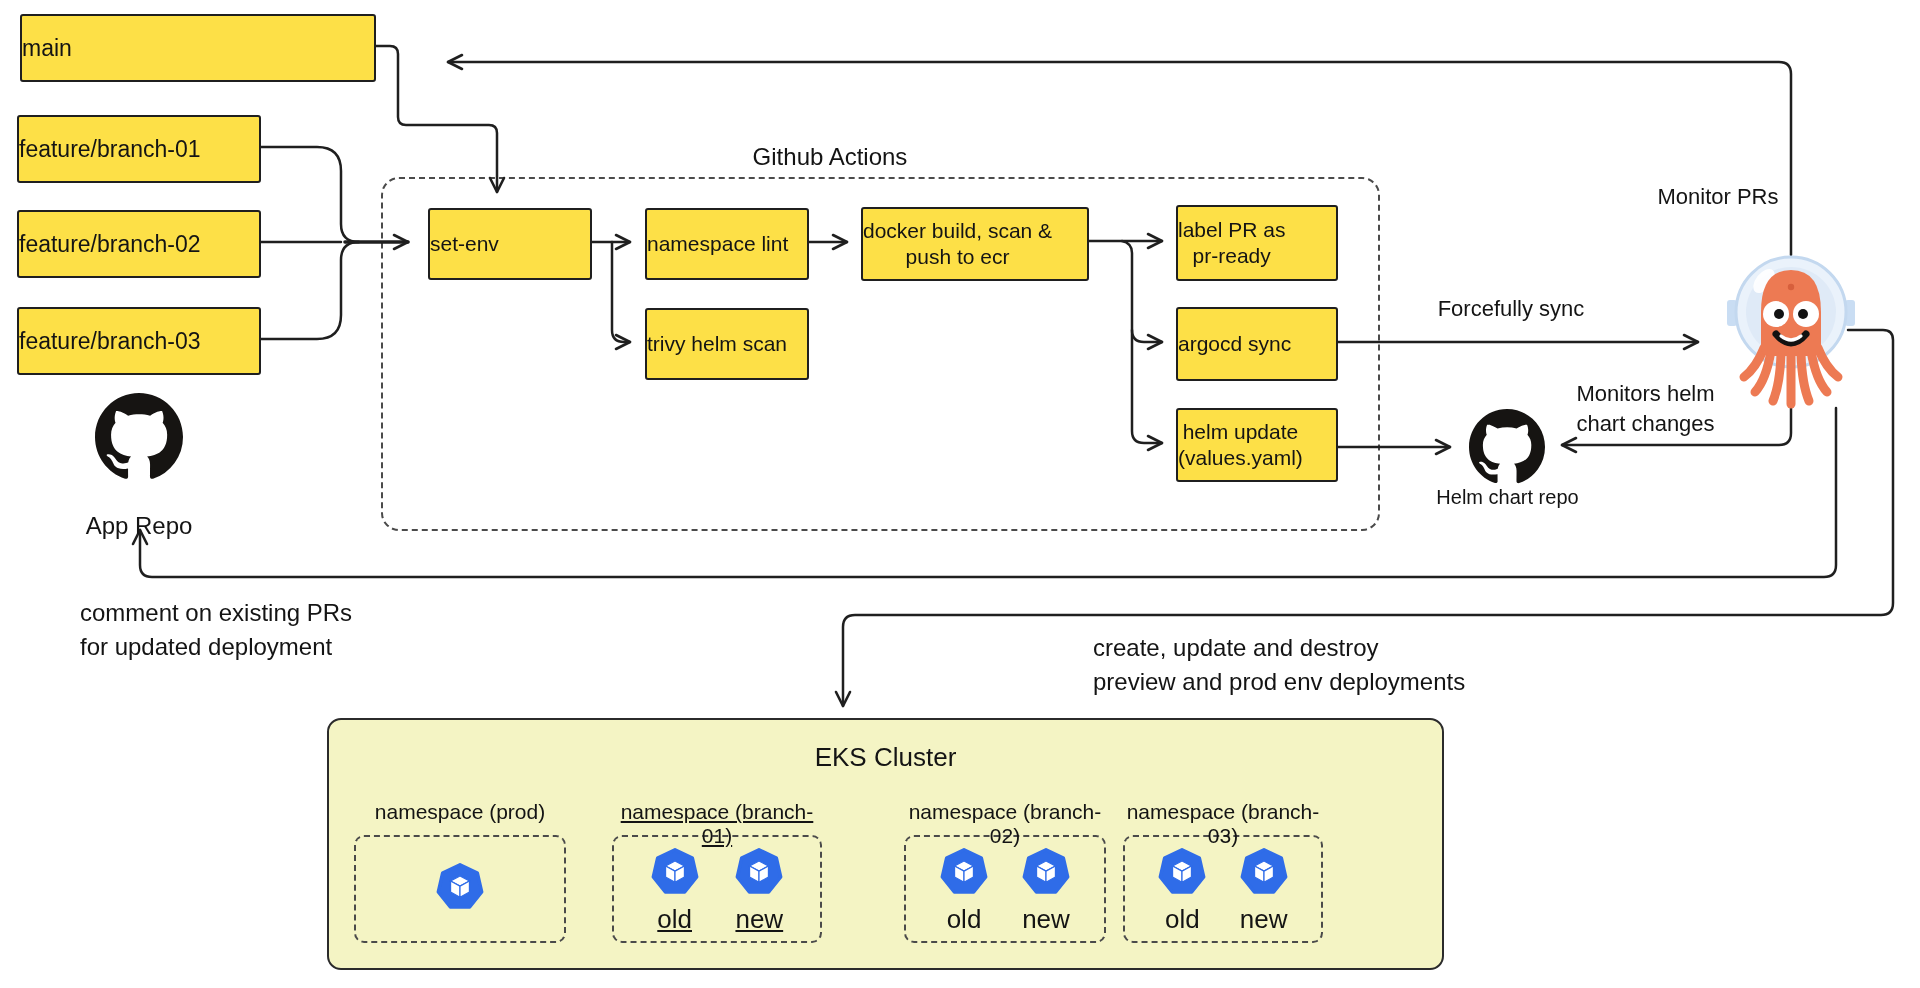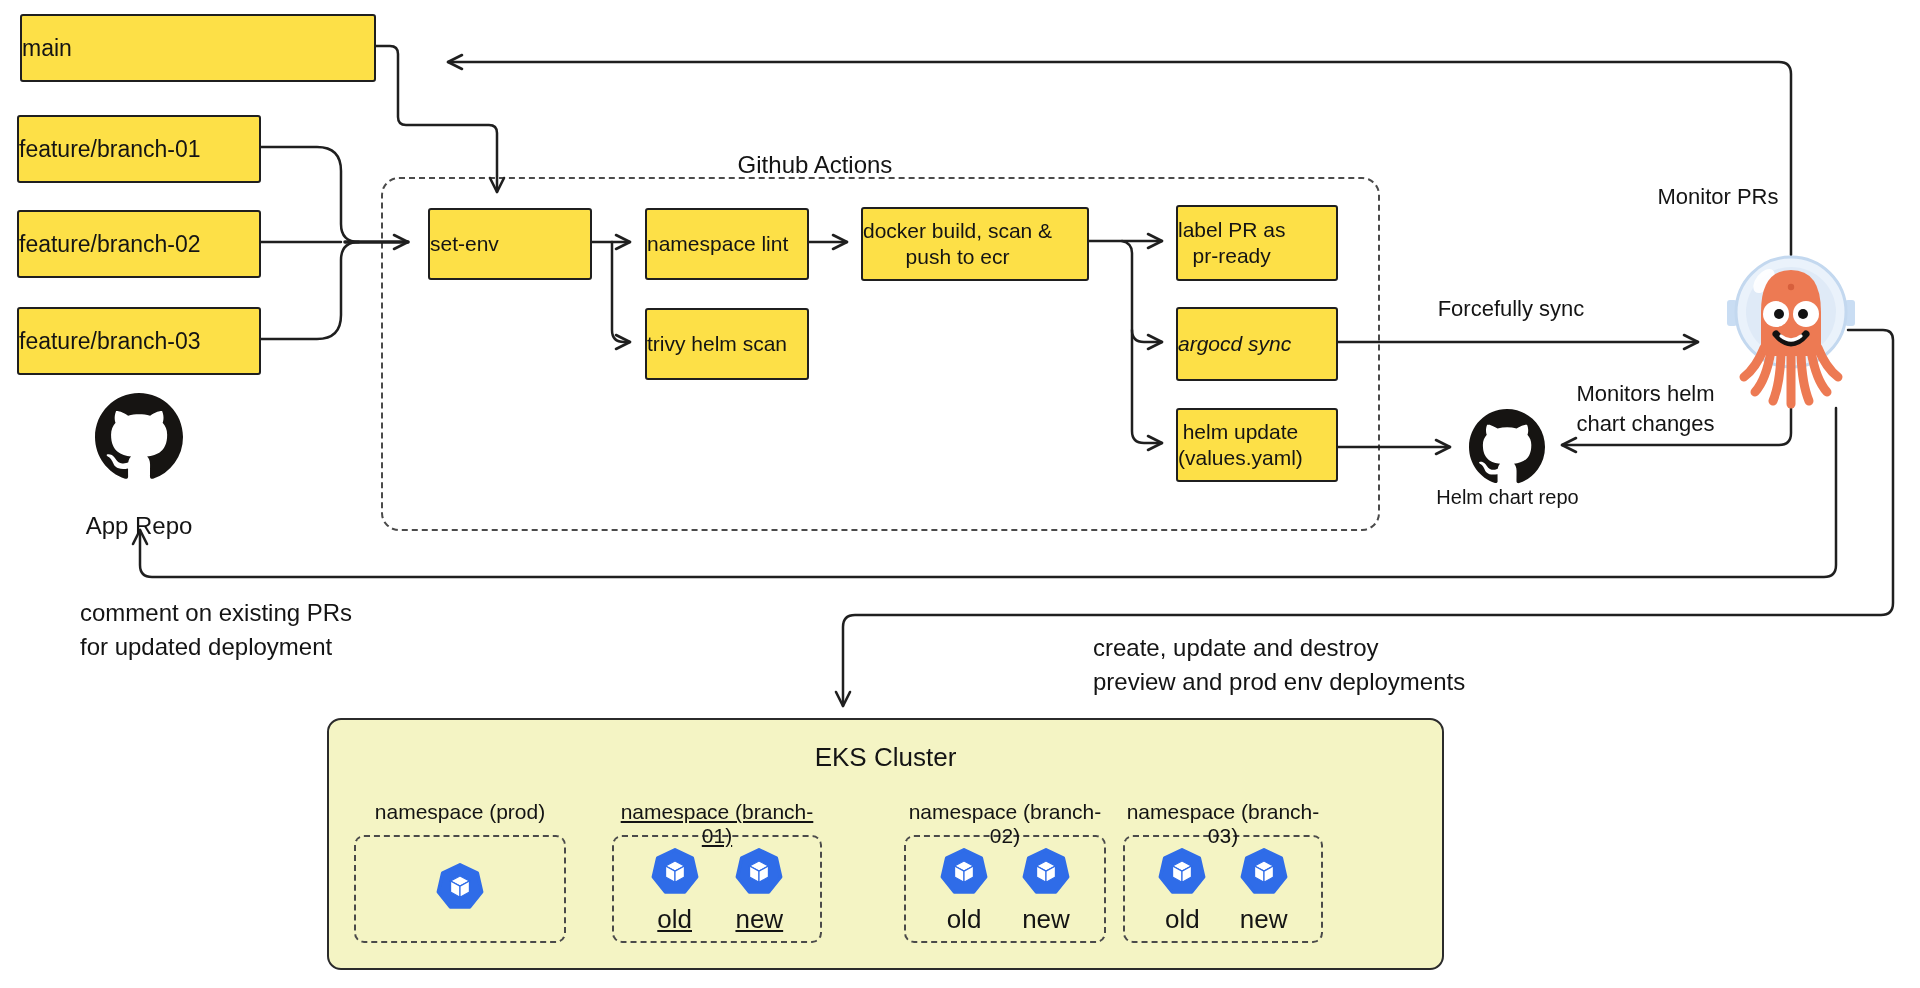--- a/index.html
+++ b/index.html
@@ -62,7 +62,7 @@
   <div class="node branch" style="left:17px;top:307px;width:240px;height:64px;"><span>feature/branch-03</span></div>
 
   <div class="dashedbox" style="left:381px;top:177px;width:995px;height:350px;"></div>
-  <div class="ann title-gha" style="left:715px;top:143px;width:200px;margin-top:8px;">Github Actions</div>
+  <div class="ann title-gha" style="left:730px;top:143px;width:200px;">Github Actions</div>
 
   <div class="node" style="left:428px;top:208px;width:160px;height:68px;"><span>set-env</span></div>
   <div class="node" style="left:645px;top:208px;width:160px;height:68px;"><span>namespace lint</span></div>

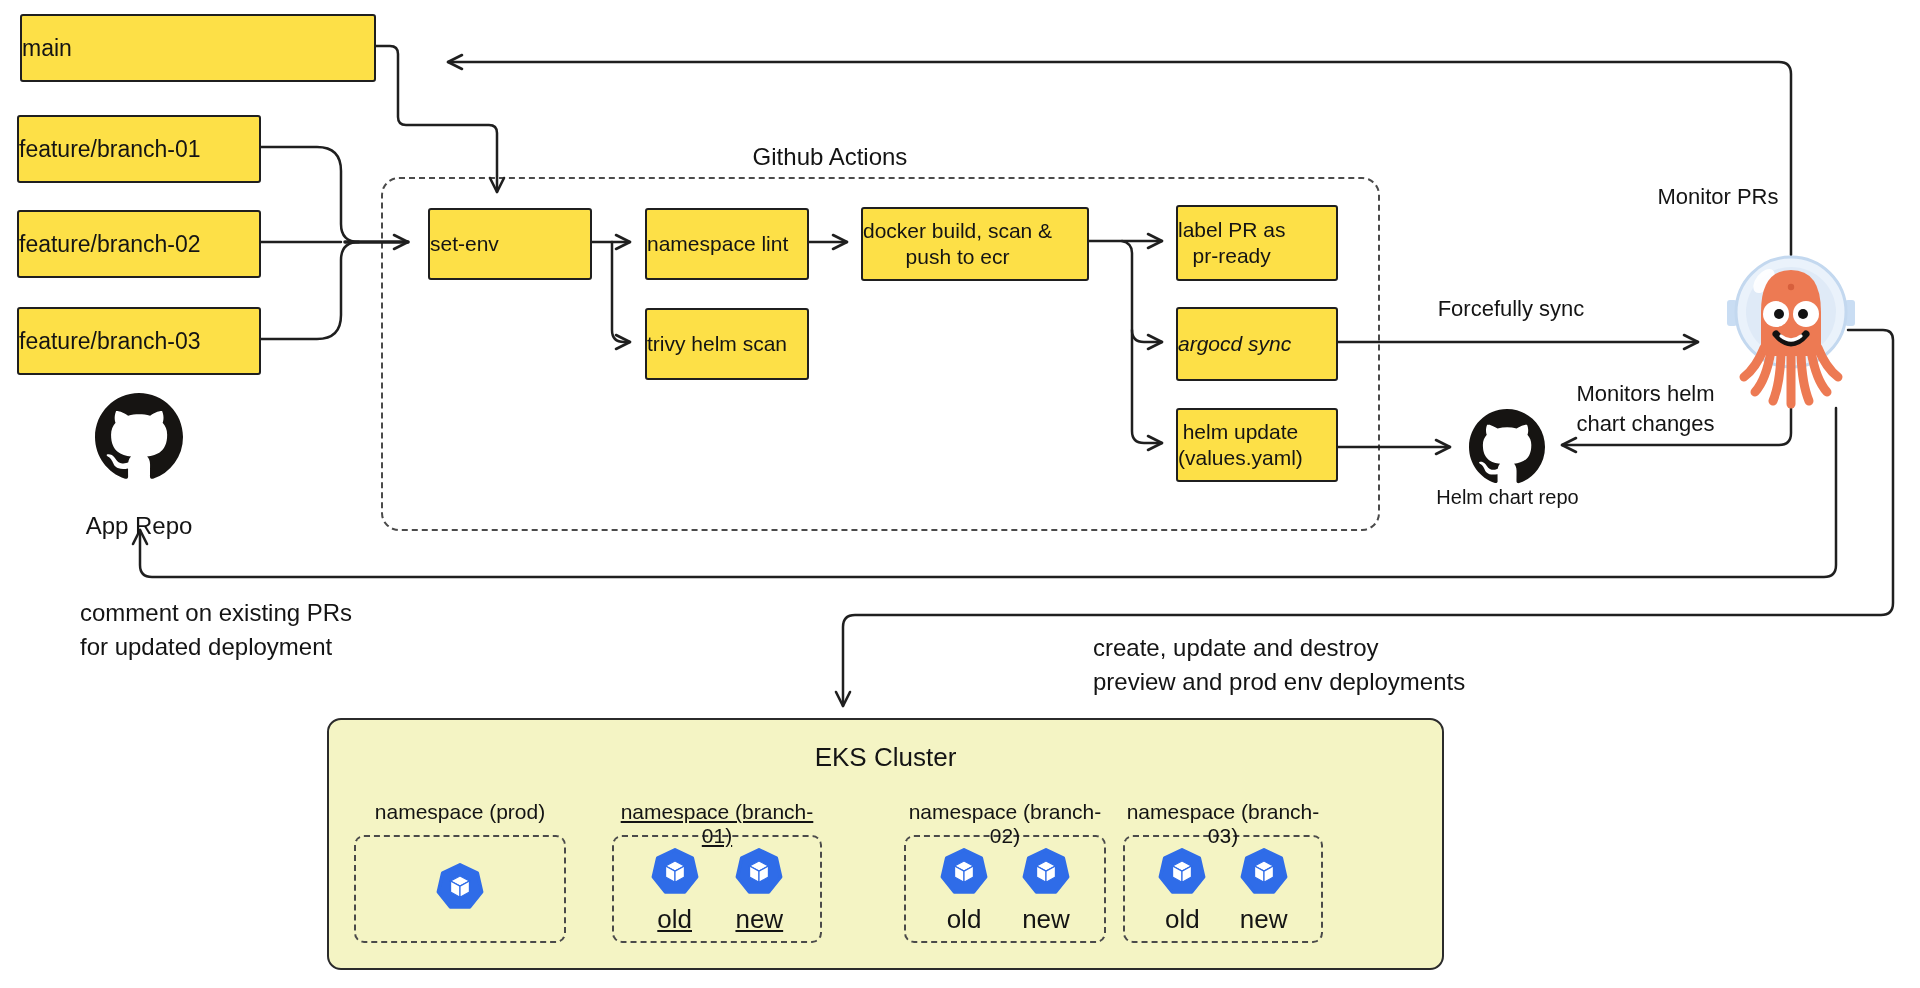--- a/index.html
+++ b/index.html
@@ -71,7 +71,7 @@
 push to ecr</span></div>
   <div class="node" style="left:1176px;top:205px;width:158px;height:72px;"><span>label PR as
 pr-ready</span></div>
-  <div class="node" style="left:1176px;top:307px;width:158px;height:70px;font-style:italic;"><span>argocd sync</span></div>
+  <div class="node" style="left:1176px;top:307px;width:158px;height:70px;"><span>argocd sync</span></div>
   <div class="node" style="left:1176px;top:408px;width:158px;height:70px;"><span>helm update
 (values.yaml)</span></div>
 

